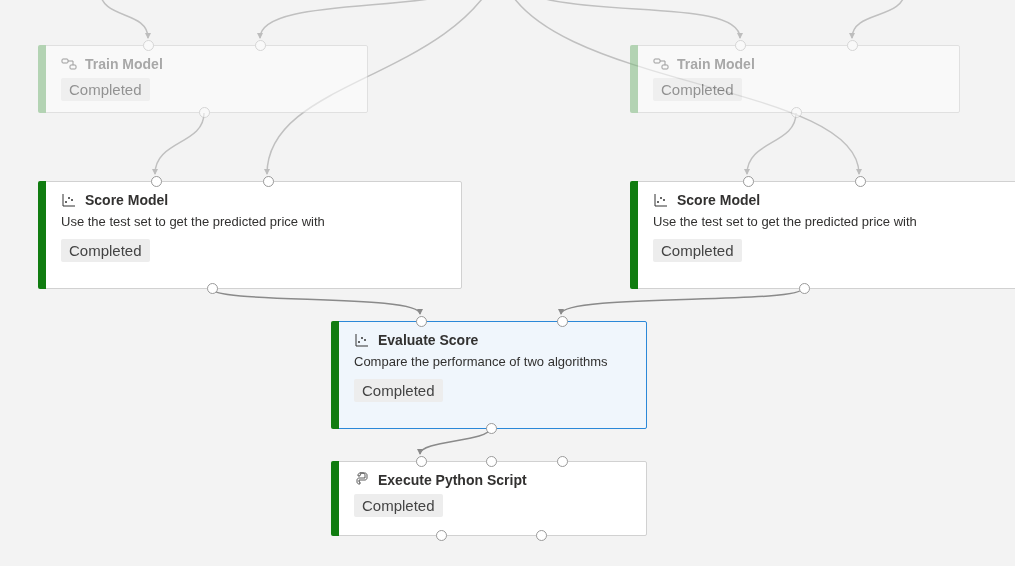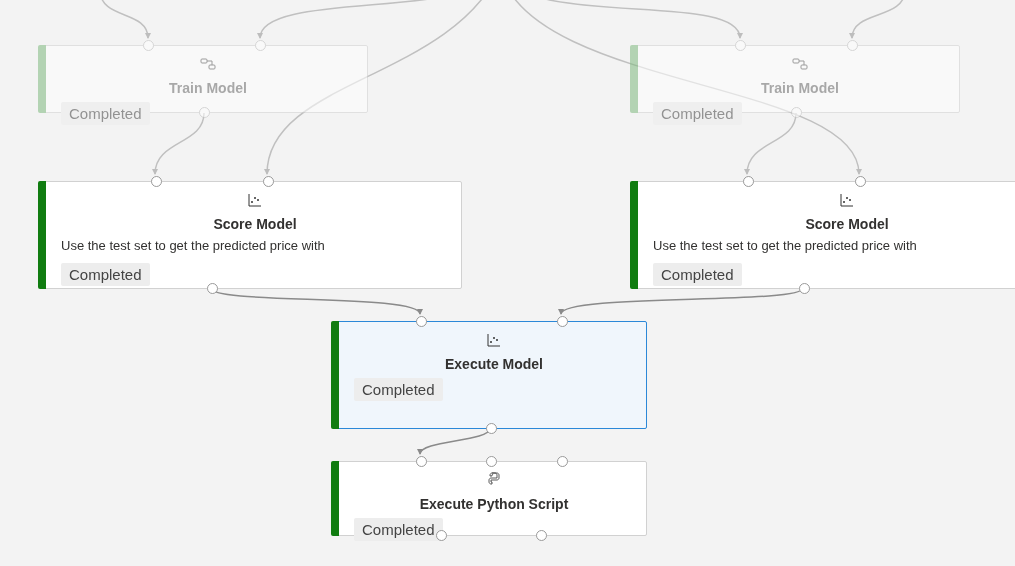--- a/index.html
+++ b/index.html
@@ -55,7 +55,6 @@
     font-weight: 600;
     font-size: 14px;
     margin-bottom: 6px;
-    flex-direction: column;
   }
   .node .subtitle {
     font-size: 13px;

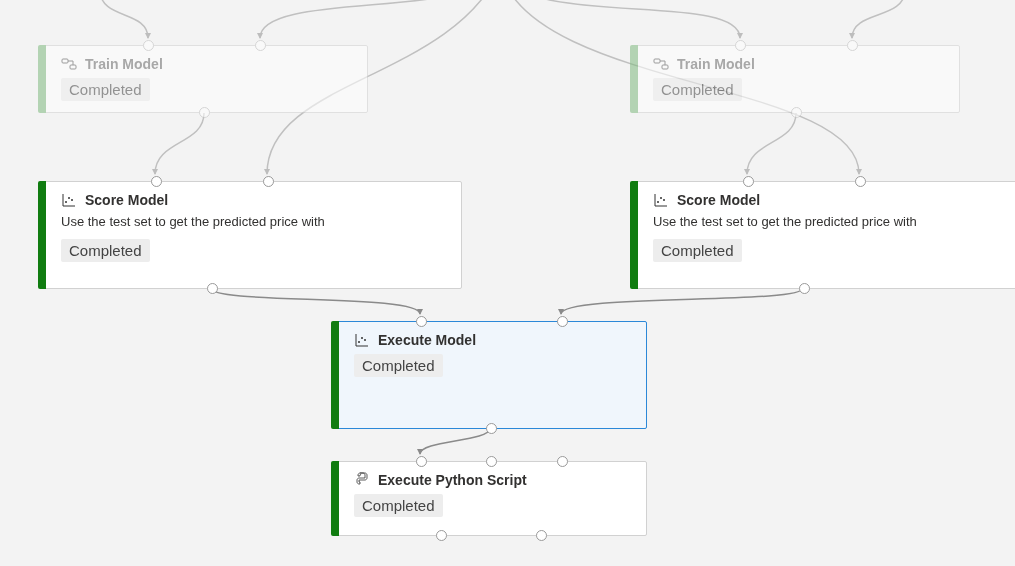--- a/index.html
+++ b/index.html
@@ -205,7 +205,7 @@
         <circle cx="8" cy="6" r="1" fill="#333"></circle>
         <circle cx="11" cy="8" r="1" fill="#333"></circle>
       </svg>
-    <span>Execute Model</span>
+    <span>Evaluate Score</span>
   </div>
   <span class="status-badge">Completed</span>
   <div class="port" style="left:80px; top:-6px;"></div>

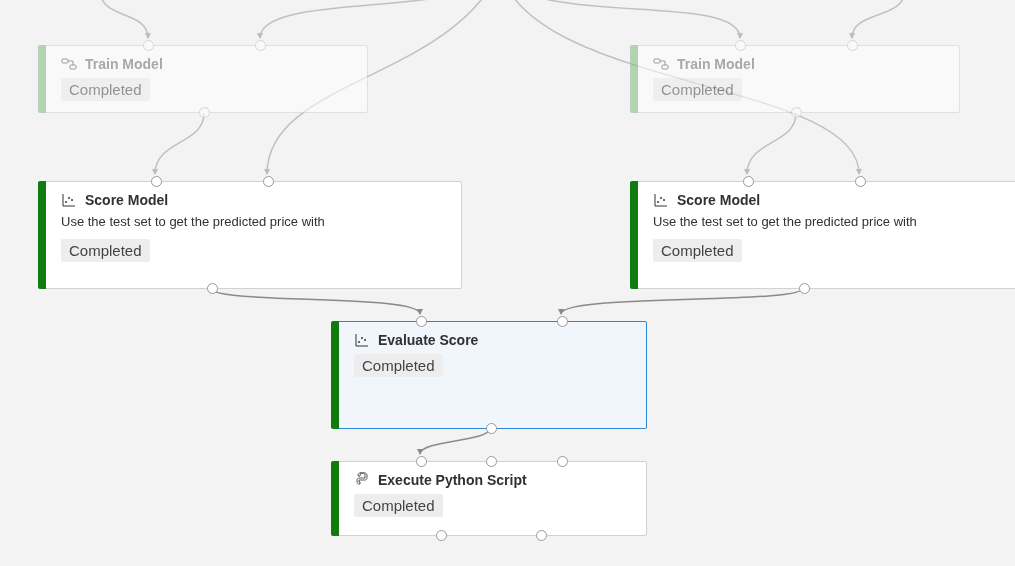--- a/index.html
+++ b/index.html
@@ -207,6 +207,7 @@
       </svg>
     <span>Evaluate Score</span>
   </div>
+  <div class="subtitle">Compare the performance of two algorithms</div>
   <span class="status-badge">Completed</span>
   <div class="port" style="left:80px; top:-6px;"></div>
   <div class="port" style="left:221px; top:-6px;"></div>

